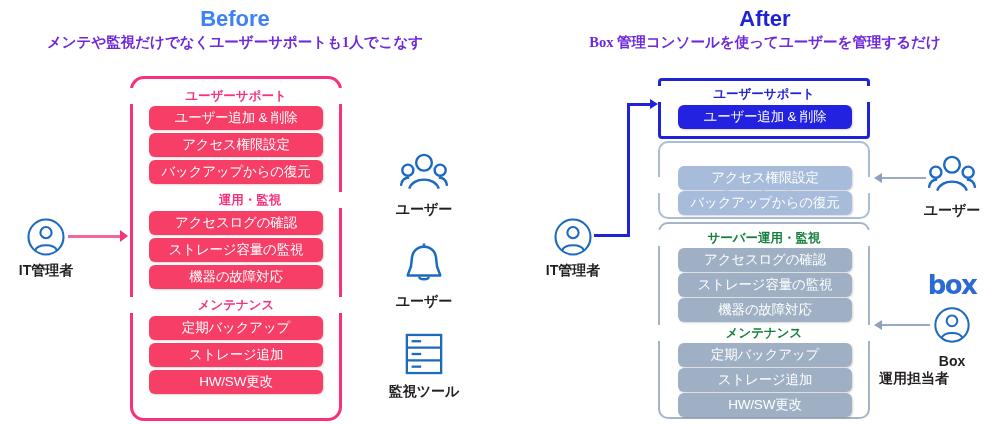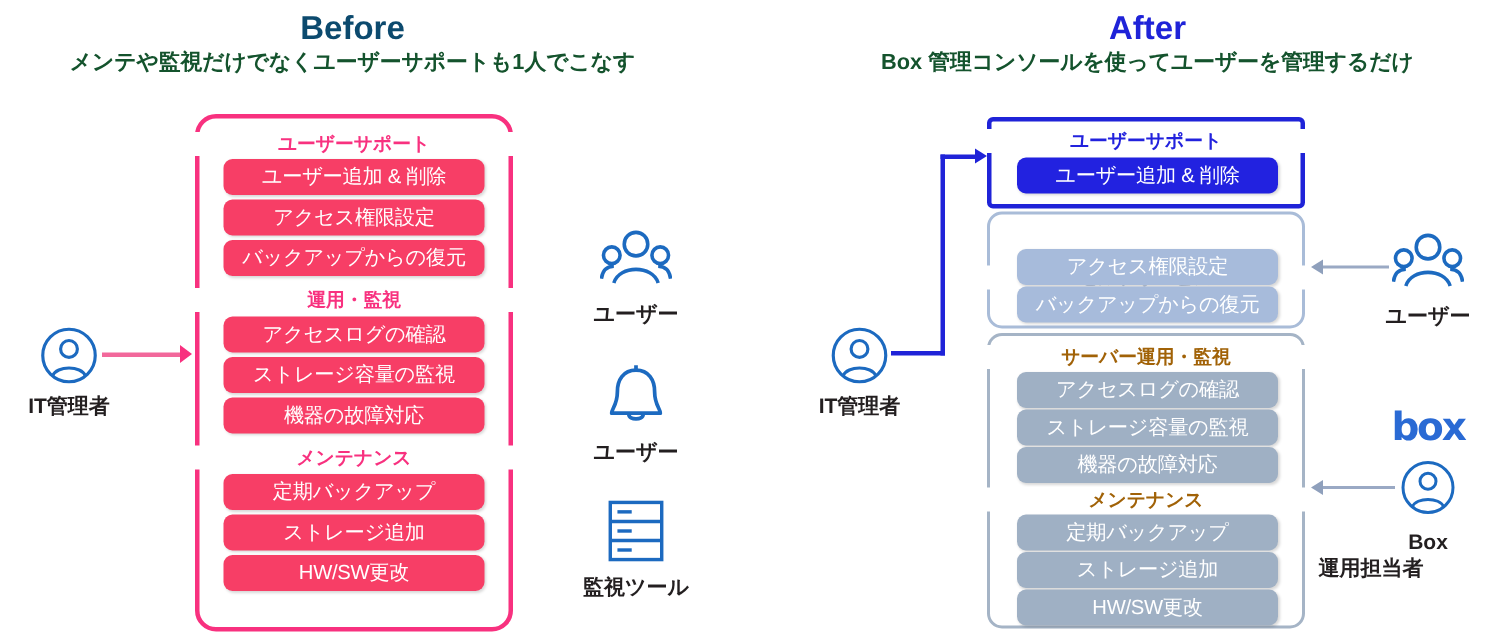--- a/index.html
+++ b/index.html
@@ -20,7 +20,7 @@
     font-size:14.5px;font-weight:bold;text-align:center;width:100%;
     color:#14532d;line-height:20px;
   }
-  .t-before{color:#0c4a6e;}
+  .t-before{color:#3b82f6;}
   .t-after{color:#1f23d8;}
 
   

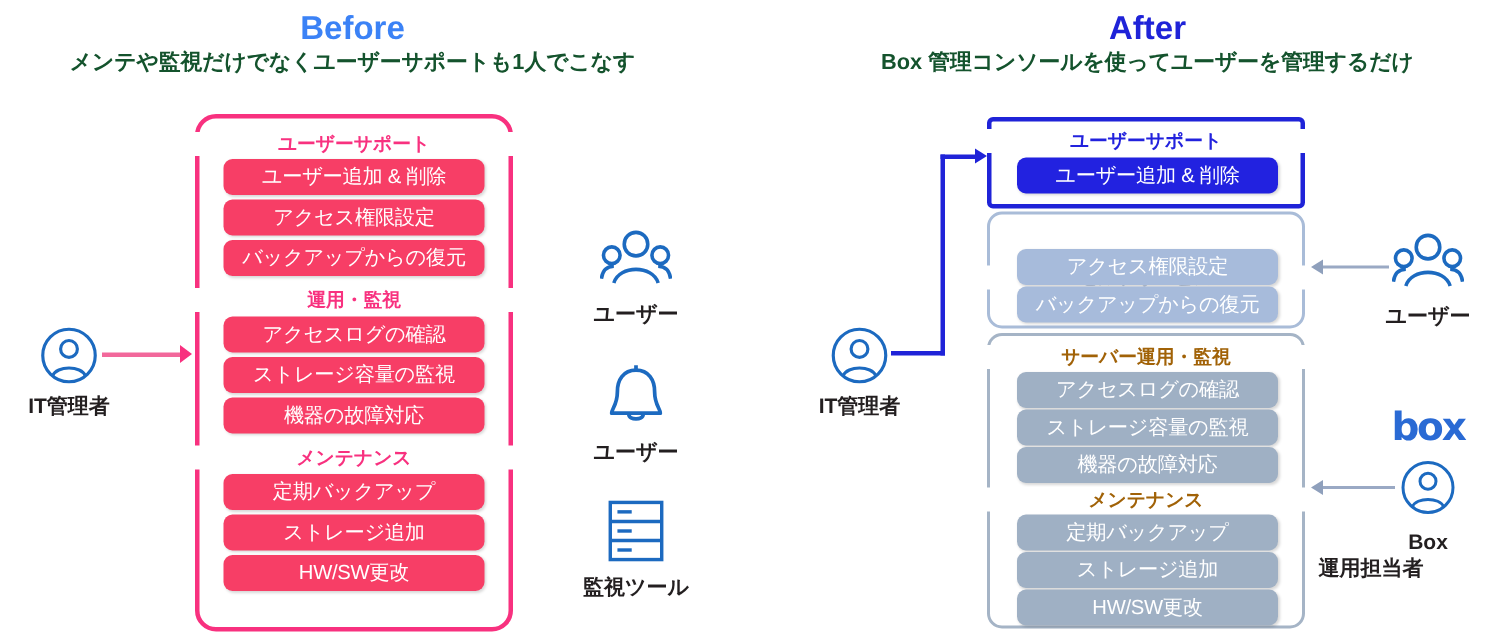--- a/index.html
+++ b/index.html
@@ -18,7 +18,7 @@
   }
   .sub-title{
     font-size:14.5px;font-weight:bold;text-align:center;width:100%;
-    color:#14532d;line-height:20px;
+    color:#6d28d9;line-height:20px;font-family:Liberation Serif, serif;
   }
   .t-before{color:#3b82f6;}
   .t-after{color:#1f23d8;}

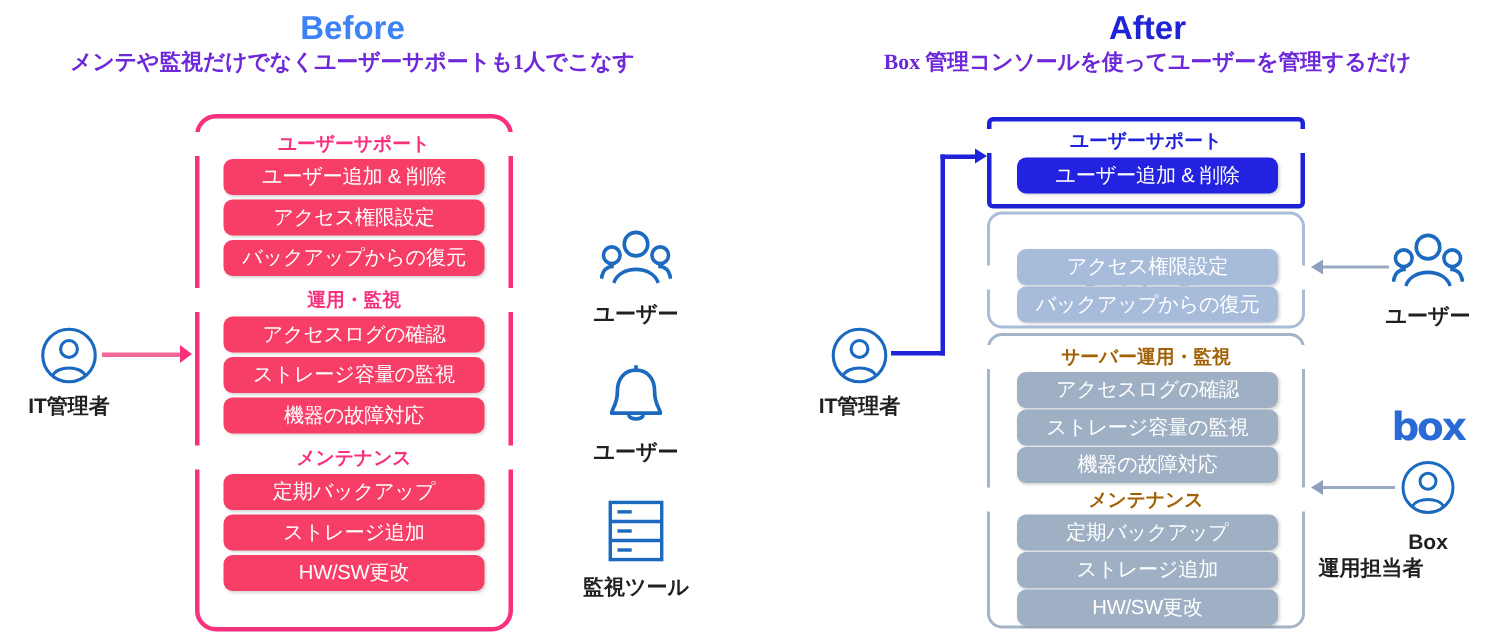--- a/index.html
+++ b/index.html
@@ -115,7 +115,7 @@
 <div class="abs pill pill-pink" style="left:149px;top:133px;width:174px;">アクセス権限設定</div>
 <div class="abs pill pill-pink" style="left:149px;top:160px;width:174px;">バックアップからの復元</div>
 
-<div class="abs cap cap-pink" style="left:130px;top:192px;width:212px;">運用・監視</div>
+<div class="abs cap cap-pink" style="left:144px;top:192px;width:212px;">運用・監視</div>
 <div class="abs pill pill-pink" style="left:149px;top:211px;width:174px;">アクセスログの確認</div>
 <div class="abs pill pill-pink" style="left:149px;top:238px;width:174px;">ストレージ容量の監視</div>
 <div class="abs pill pill-pink" style="left:149px;top:265px;width:174px;">機器の故障対応</div>

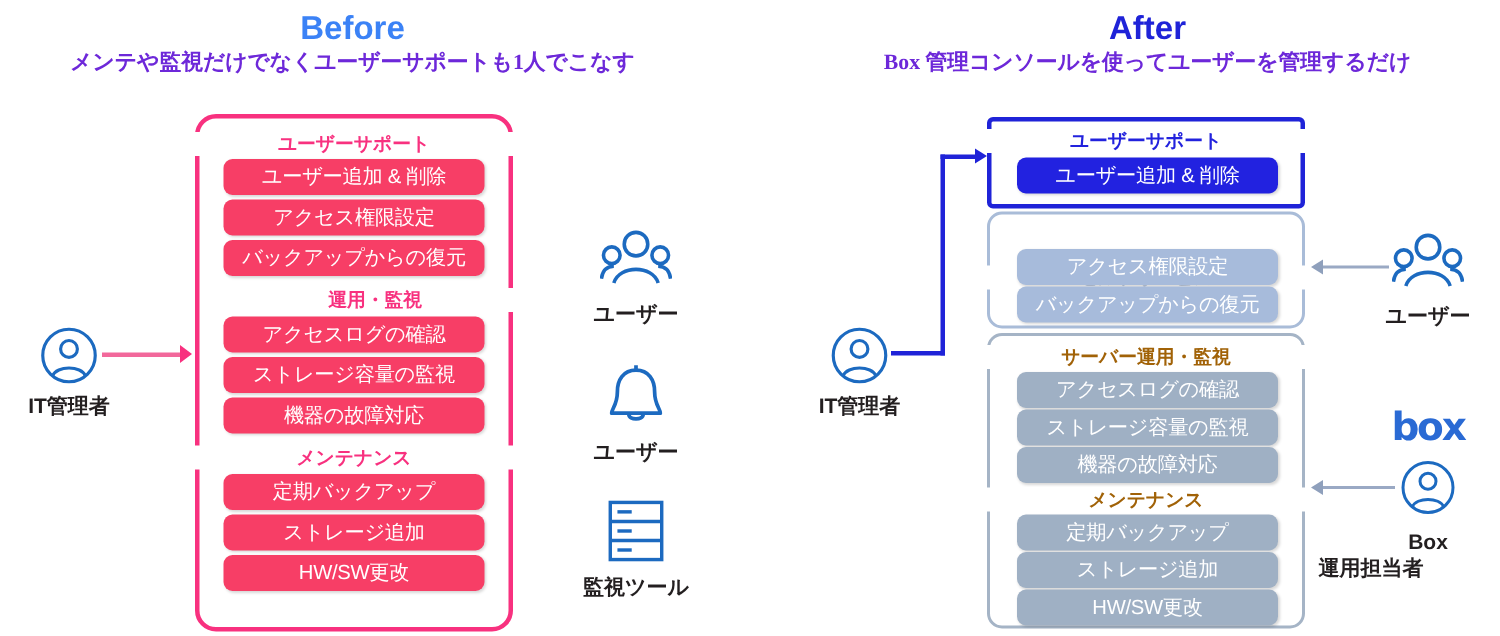--- a/index.html
+++ b/index.html
@@ -38,7 +38,7 @@
   .cap-pink{color:#f8317f;}
   .cap-blue{color:#2222dd;}
   .cap-lgray{color:#c3cfe2;}
-  .cap-gray{color:#a16207;}
+  .cap-gray{color:#15803d;}
 
   
   .pill{

